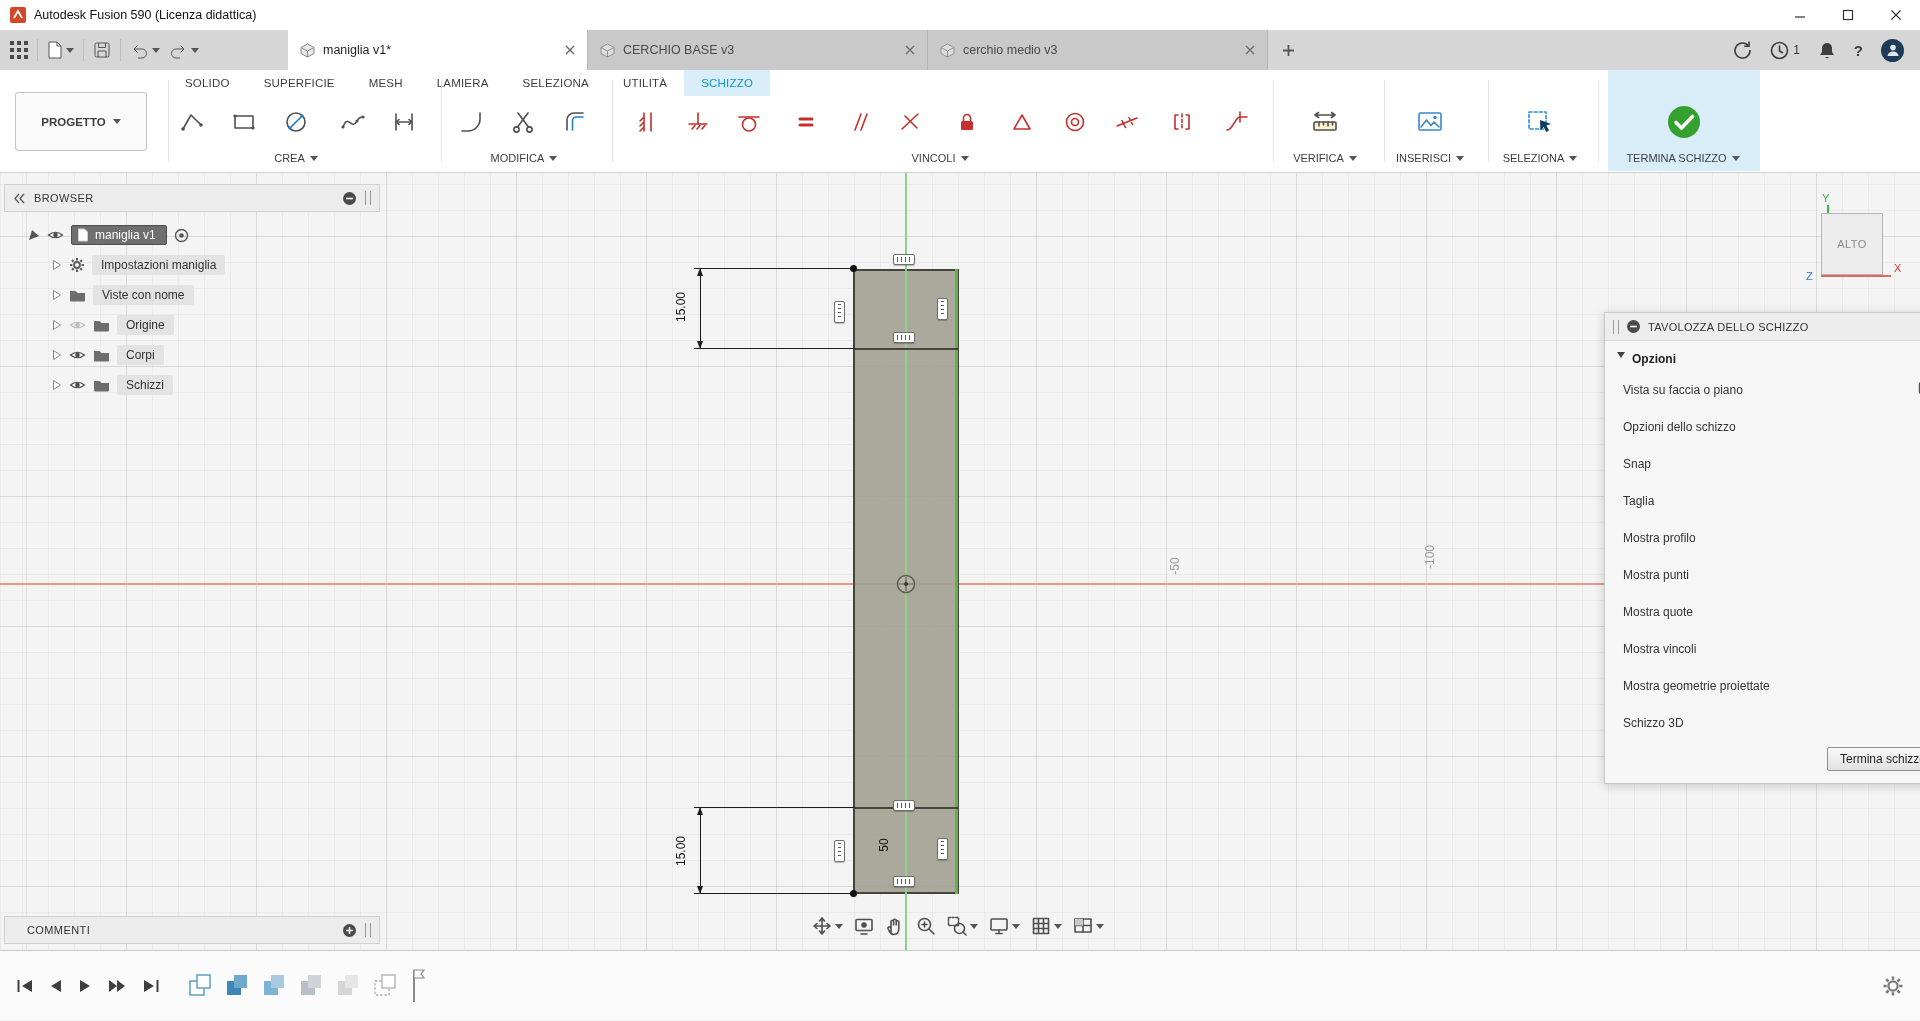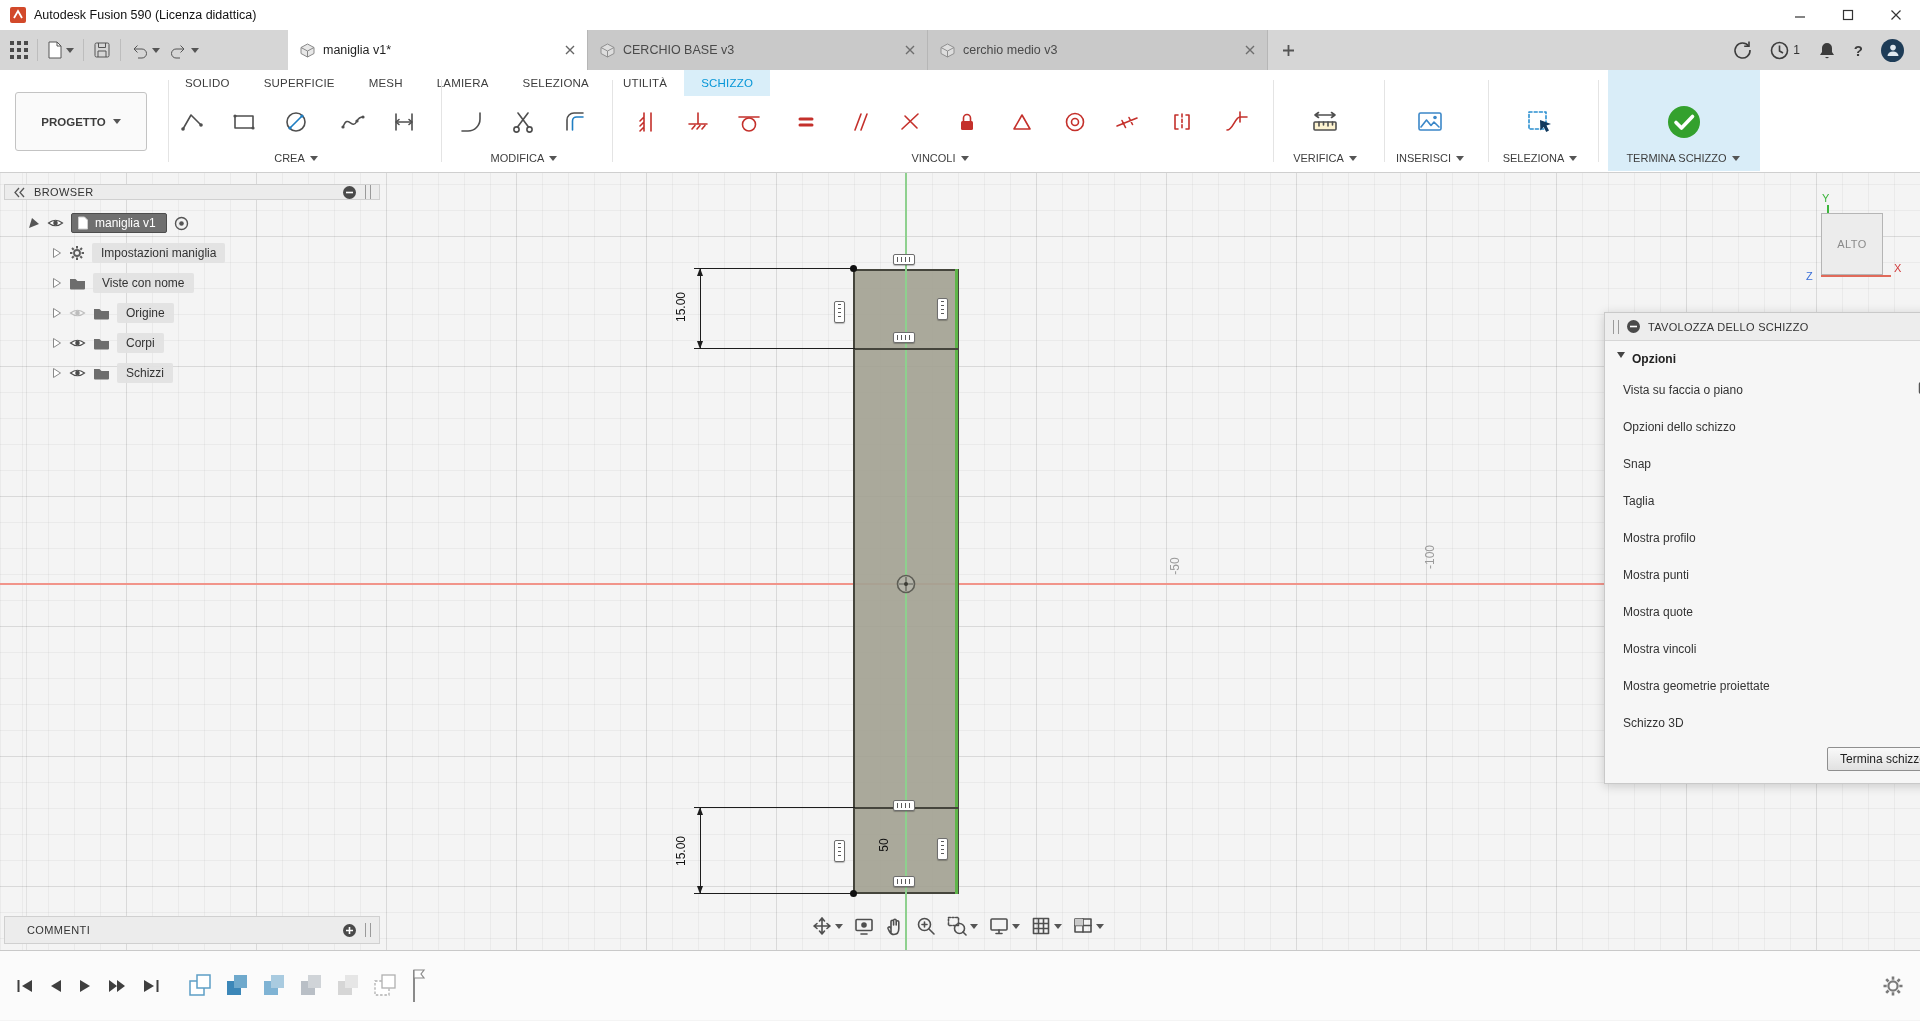--- a/index.html
+++ b/index.html
@@ -79,7 +79,7 @@
 
   
   .browser{position:absolute;left:4px;top:12px;width:376px}
-  .panel-header{height:16px;background:#ececec;border:1px solid #d0d0d0;display:flex;align-items:center;gap:8px;padding:0 8px;box-sizing:border-box}
+  .panel-header{height:28px;background:#ececec;border:1px solid #d0d0d0;display:flex;align-items:center;gap:8px;padding:0 8px;box-sizing:border-box}
   .panel-title{flex:1;font-size:11px;letter-spacing:.4px;color:#333}
   .vgrip{width:4px;height:14px;border-left:1.5px solid #9a9a9a;border-right:1.5px solid #9a9a9a}
   .brw-row{height:30px;display:flex;align-items:center;gap:7px}

